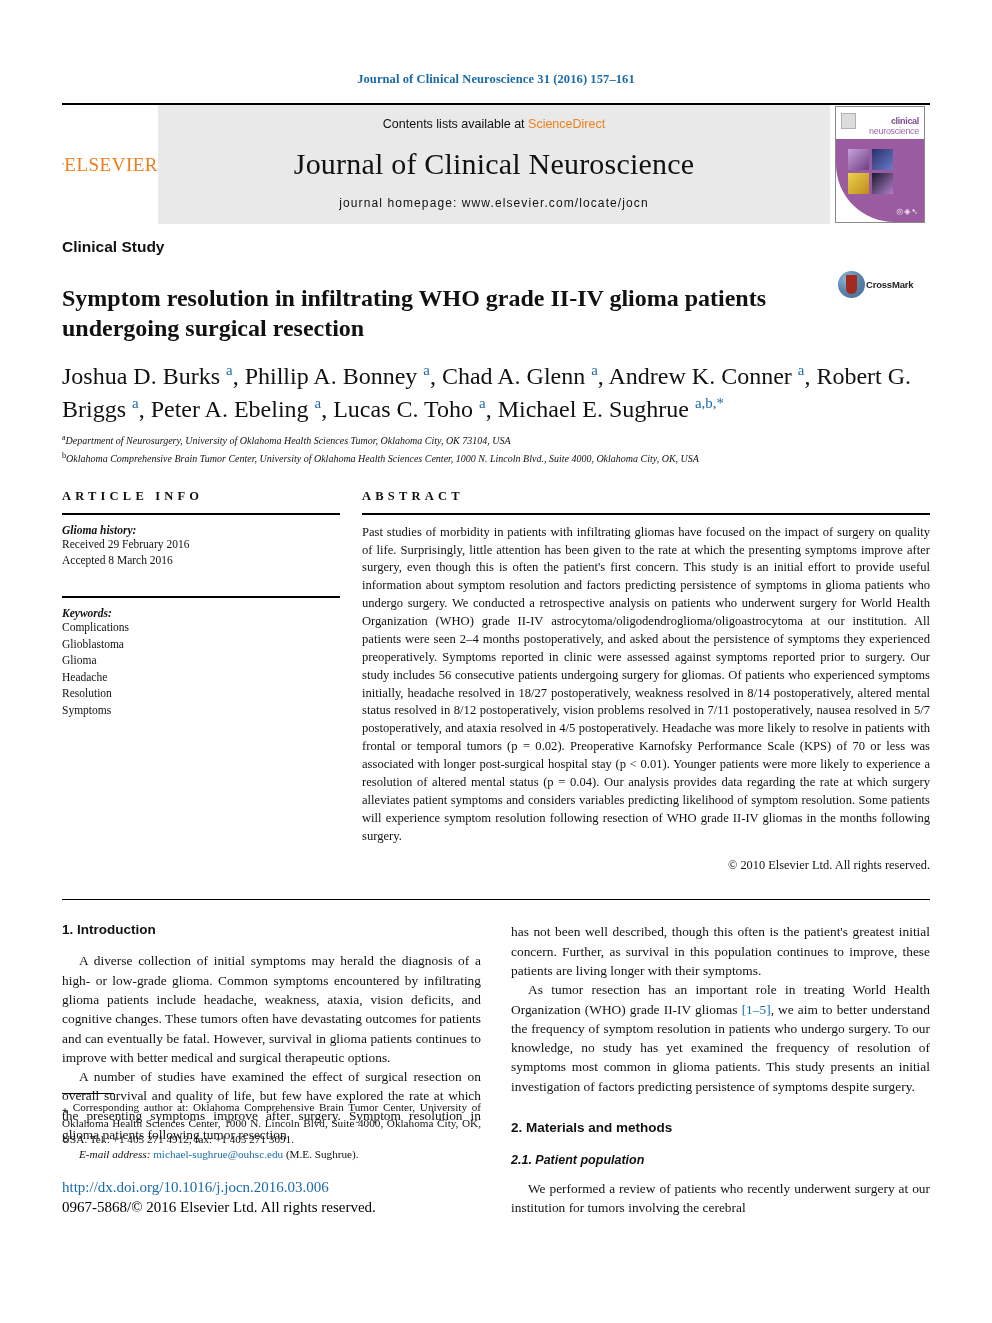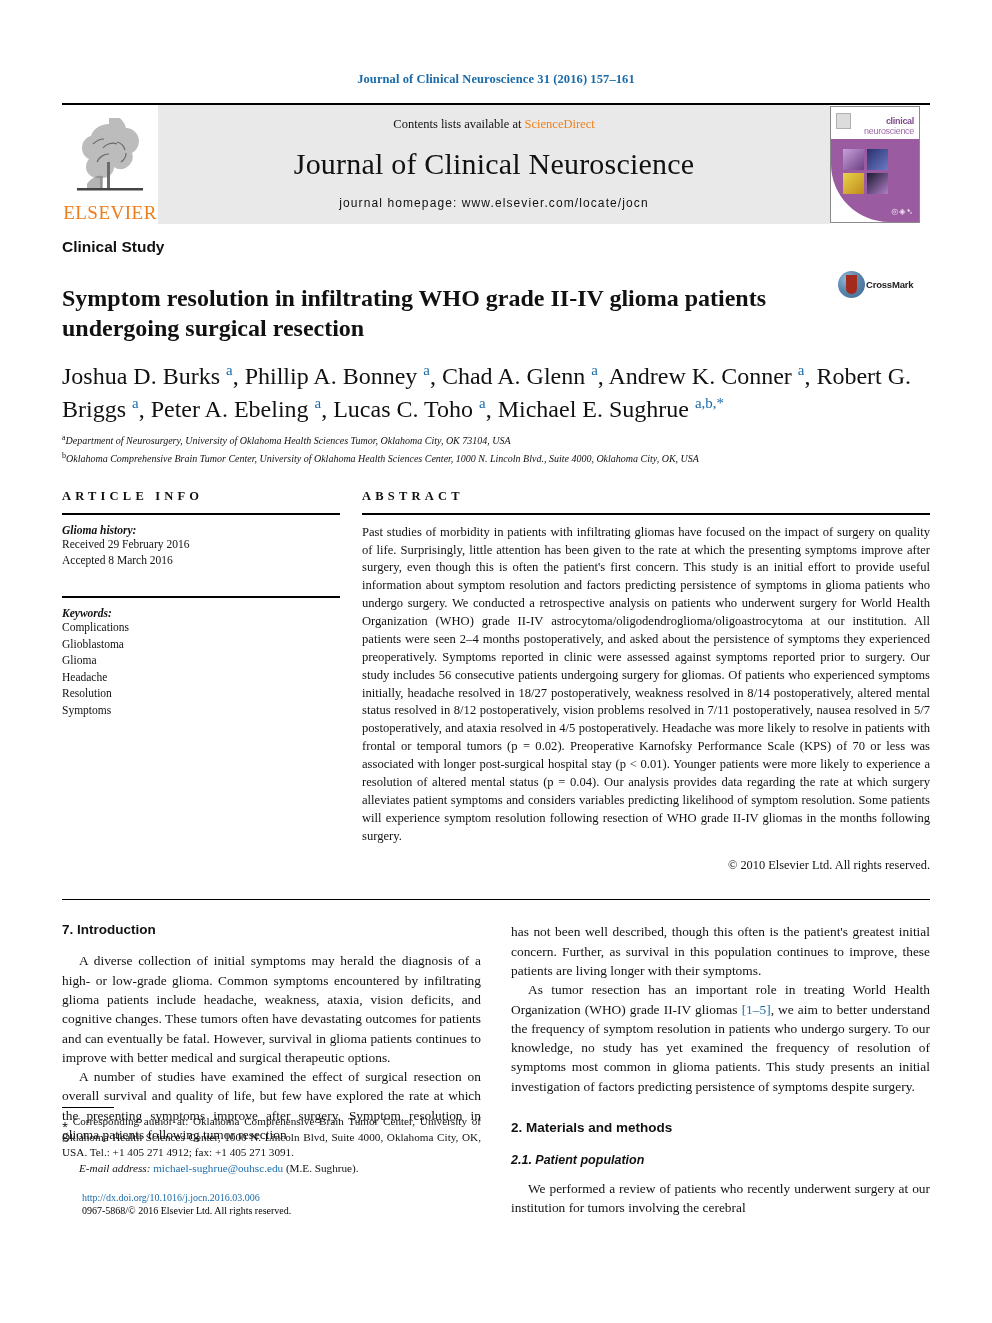--- a/index.html
+++ b/index.html
@@ -70,7 +70,7 @@
     padding: 12px 0 14px 0;
   }
   .contents-line {
-    font-family: Liberation Serif, serif;
+    font-family: Liberation Sans, sans-serif;
     font-size: 12.5px;
     color: #111;
   }

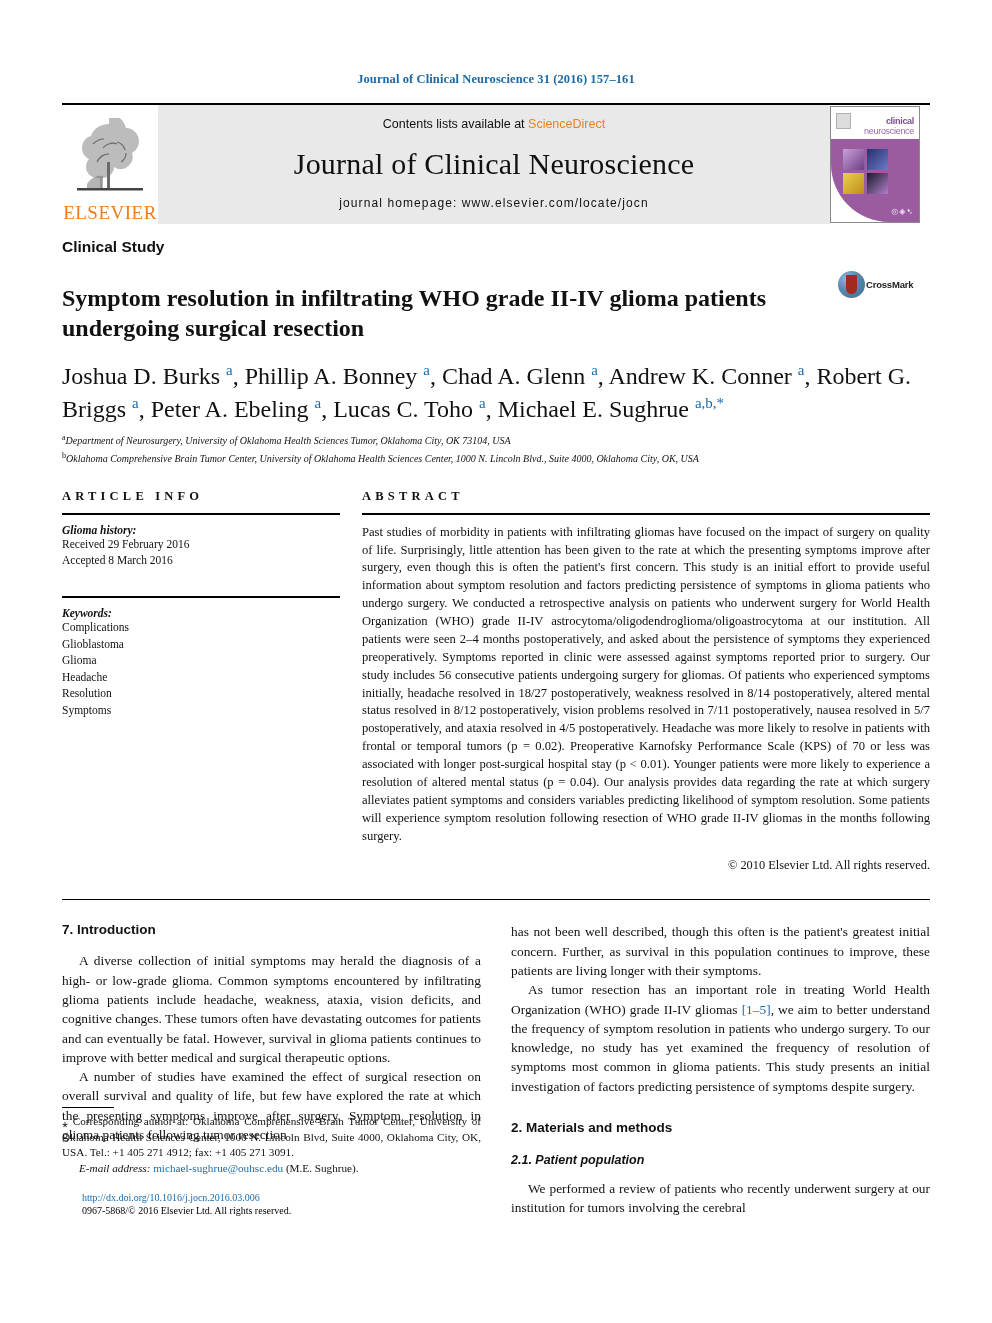--- a/index.html
+++ b/index.html
@@ -94,7 +94,7 @@
     width: 100px;
     display: flex;
     align-items: center;
-    justify-content: flex-start;
+    justify-content: center;
   }
   .cover-thumb {
     width: 88px;

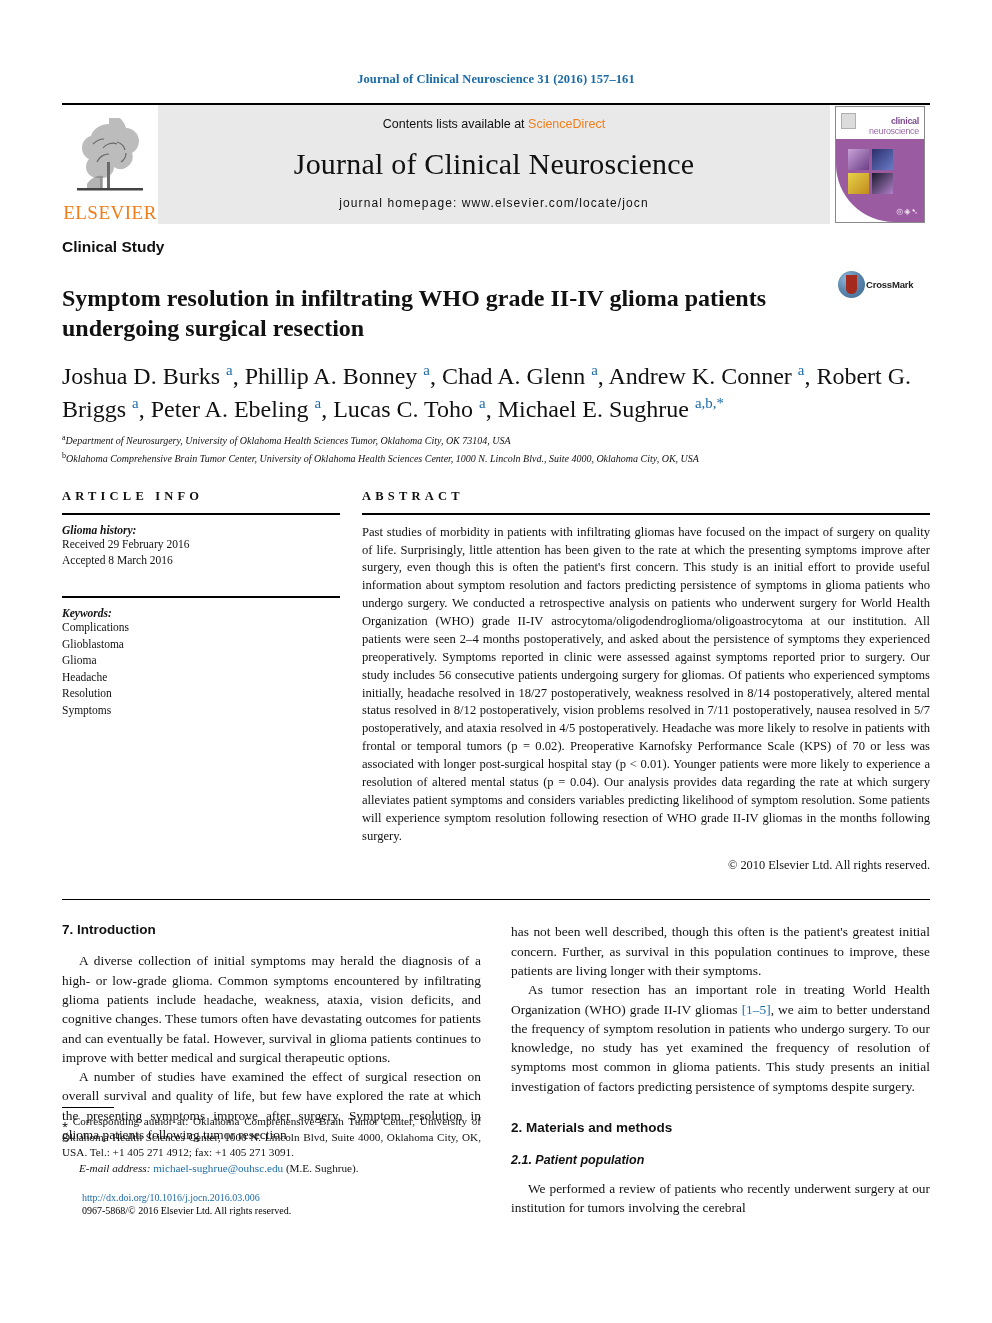--- a/index.html
+++ b/index.html
@@ -46,7 +46,7 @@
     width: 96px;
     flex: 0 0 96px;
     display: flex;
-    flex-direction: column;
+    flex-direction: row;
     justify-content: flex-end;
     align-items: center;
     padding-bottom: 2px;

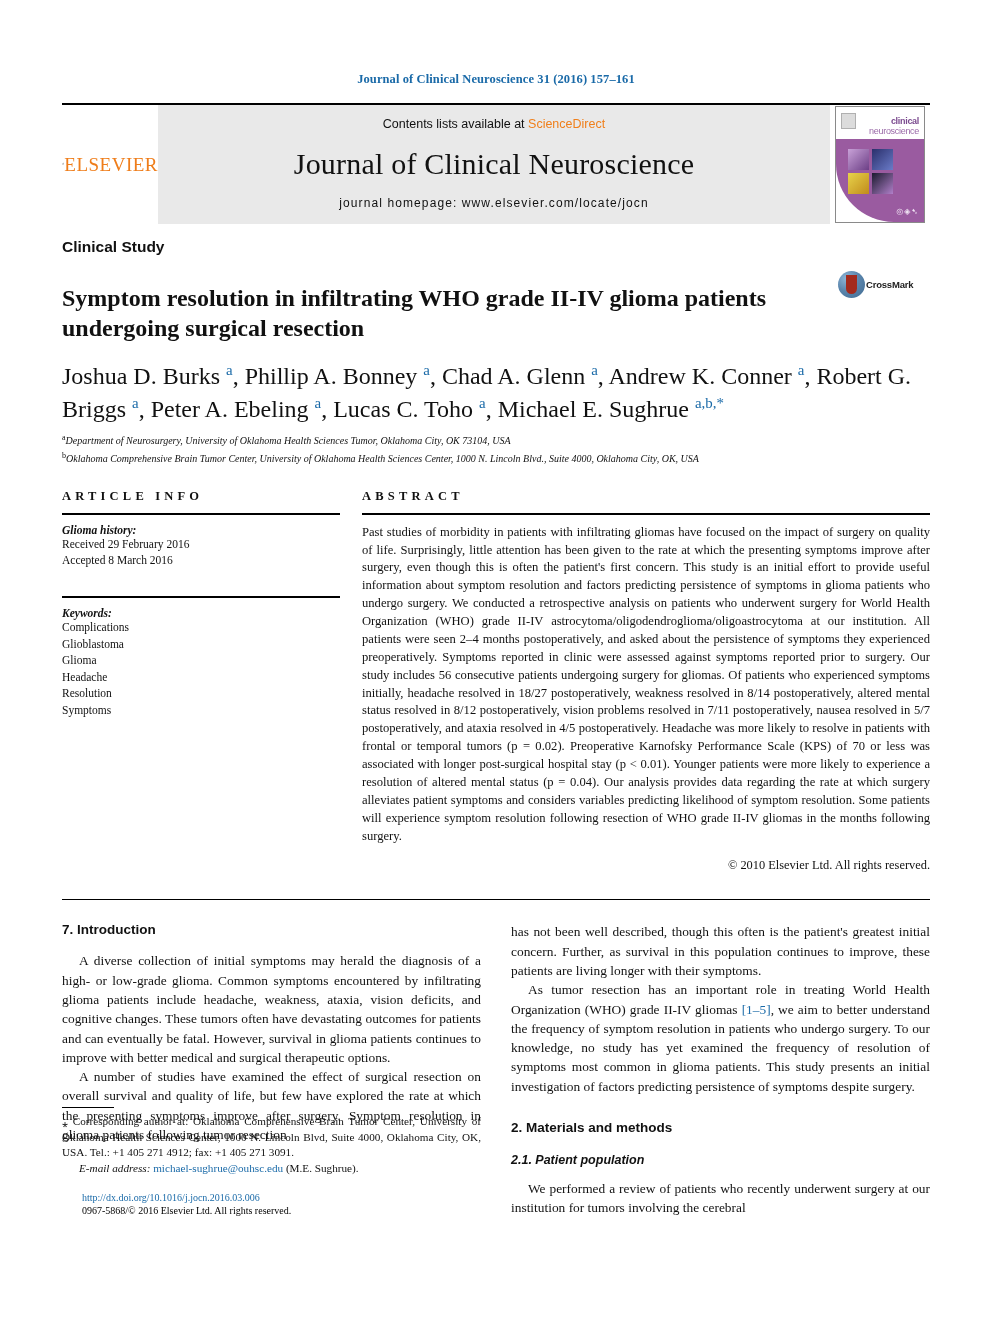--- a/index.html
+++ b/index.html
@@ -439,7 +439,7 @@
   <div class="body-cols">
 
     <div class="body-col">
-      <h2 class="sec-head">7. Introduction</h2>
+      <h2 class="sec-head">1. Introduction</h2>
       <p class="para">A diverse collection of initial symptoms may herald the diagnosis of a high- or low-grade glioma. Common symptoms encountered by infiltrating glioma patients include headache, weakness, ataxia, vision deficits, and cognitive changes. These tumors often have devastating outcomes for patients and can eventually be fatal. However, survival in glioma patients continues to improve with better medical and surgical therapeutic options.</p>
       <p class="para">A number of studies have examined the effect of surgical resection on overall survival and quality of life, but few have explored the rate at which the presenting symptoms improve after surgery. Symptom resolution in glioma patients following tumor resection</p>
 

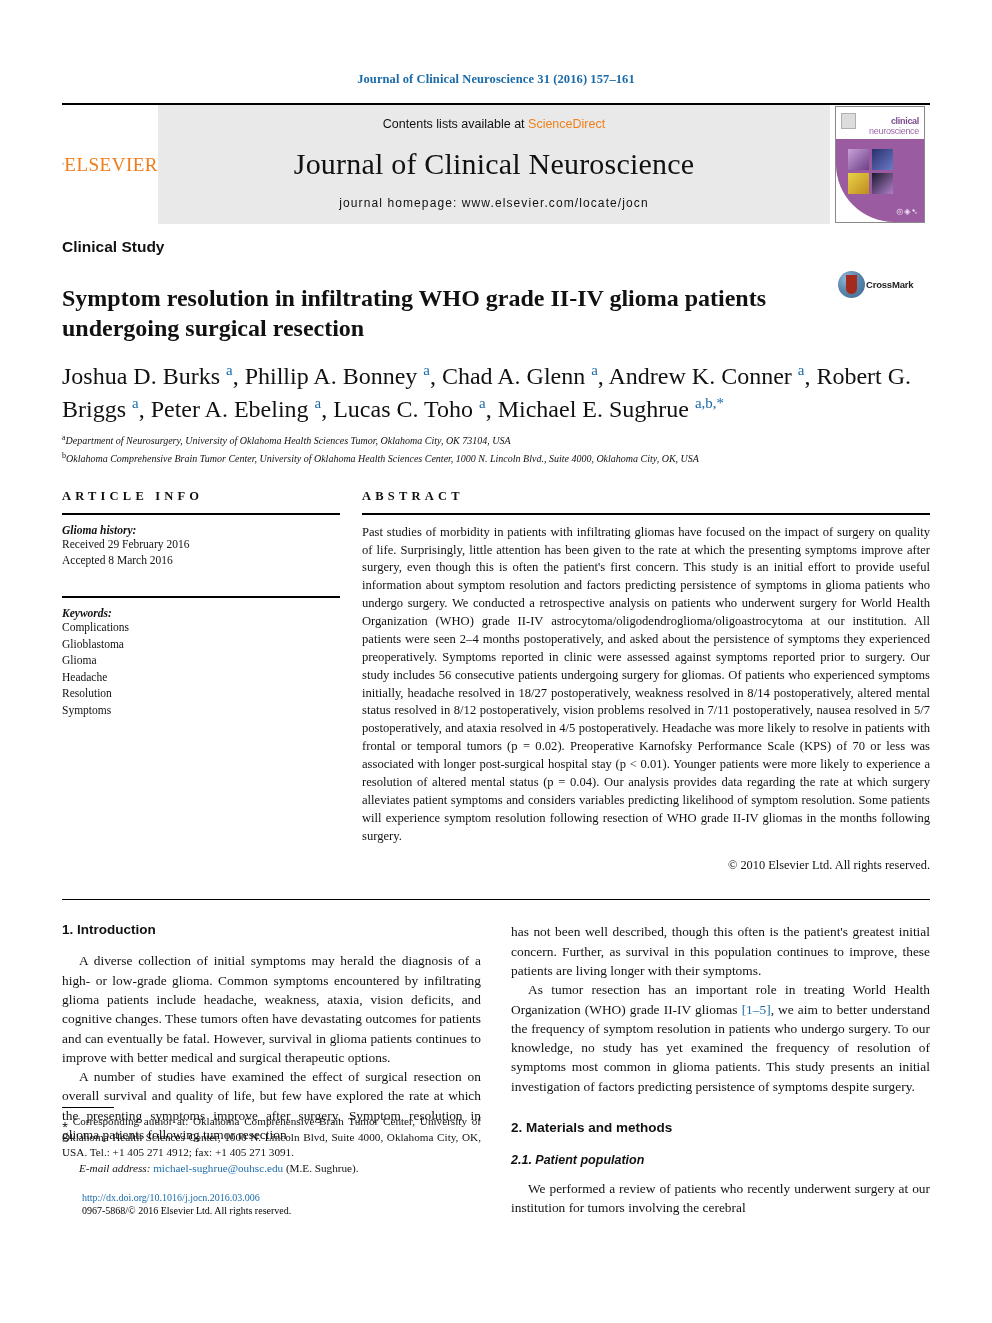--- a/index.html
+++ b/index.html
@@ -329,9 +329,8 @@
   .doi-block {
     margin-top: 14px;
     font-family: "Liberation Serif", serif;
-    font-size: 10px;
+    font-size: 15px;
     line-height: 1.35;
-    margin-left: 20px;
   }
   .doi-link { color: #1a6aa8; }
   .ref-link { color: #1a6aa8; }

